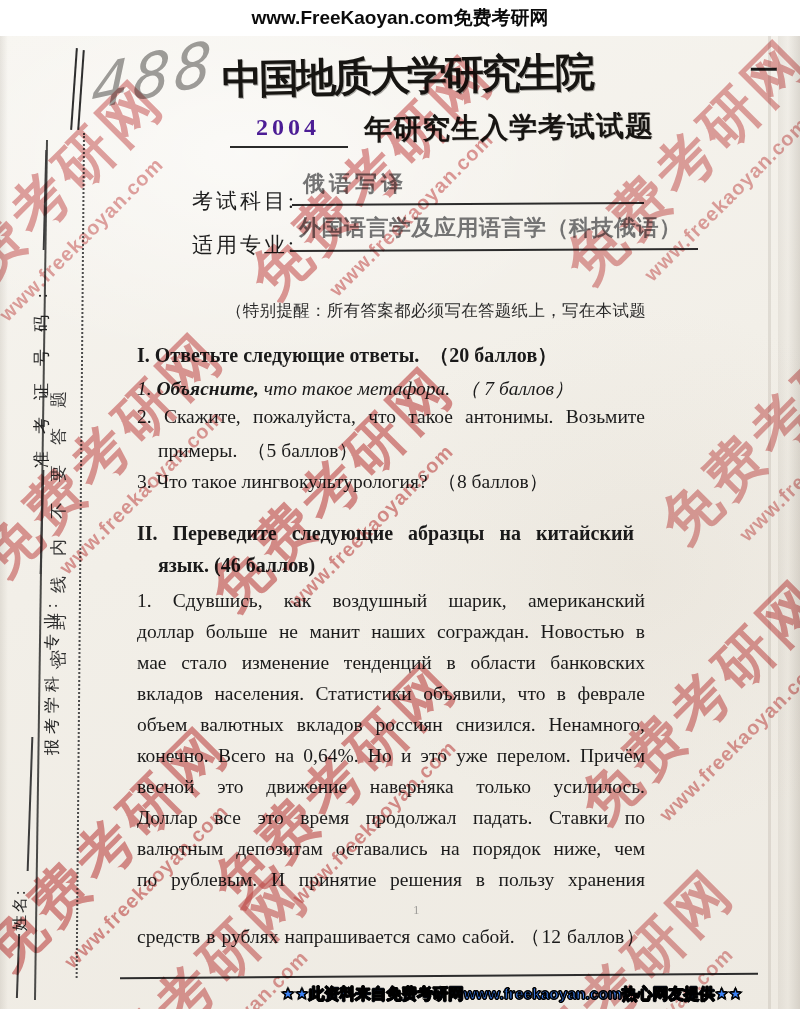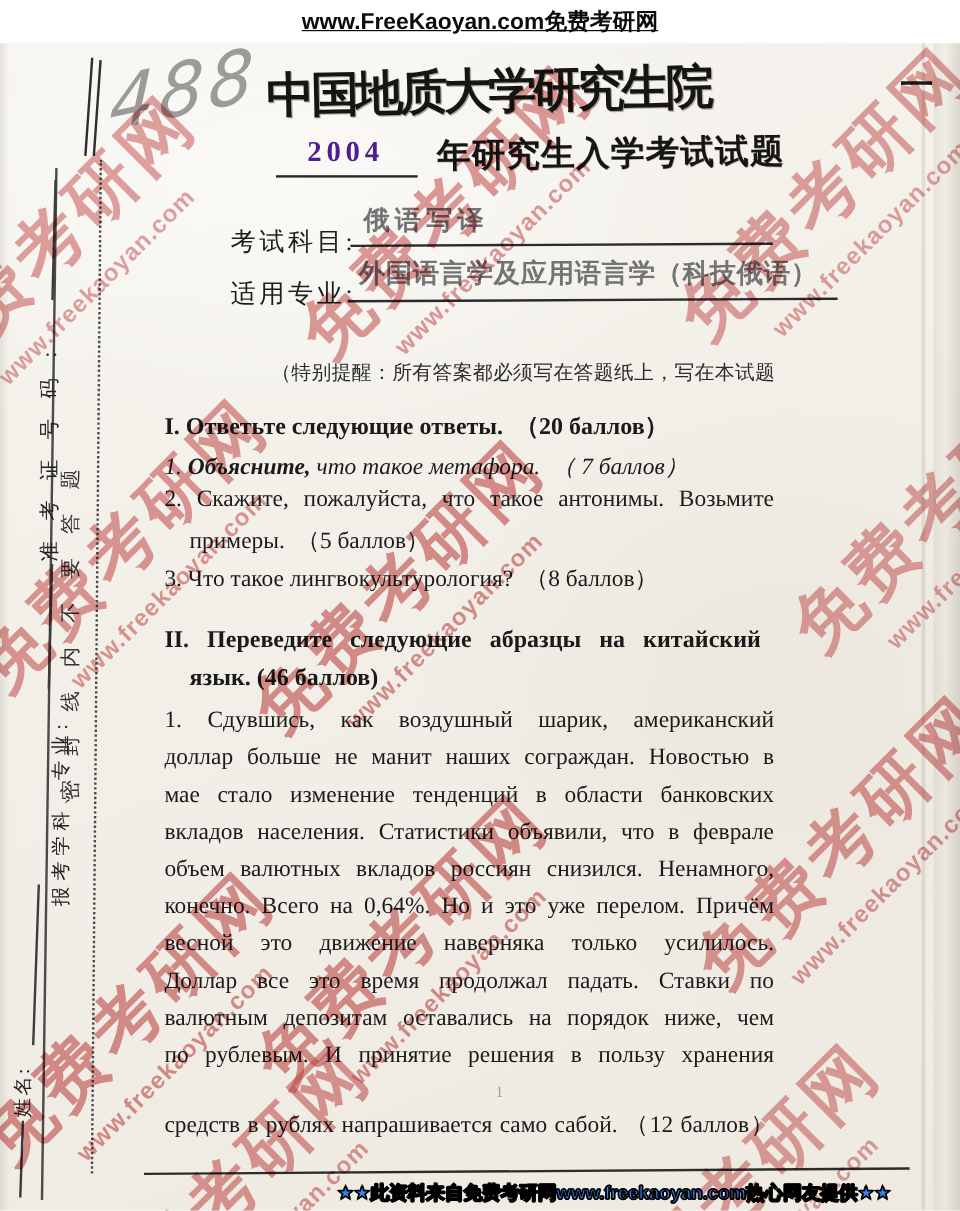--- a/index.html
+++ b/index.html
@@ -28,7 +28,7 @@
     font-family:"Liberation Sans","DejaVu Sans",sans-serif;
     font-weight:bold;font-size:19px;color:#0b0b0b;z-index:12;
   }
-  .site-banner span{text-decoration:underline;}
+  .site-banner span{}
 
   
   .hand-number{

